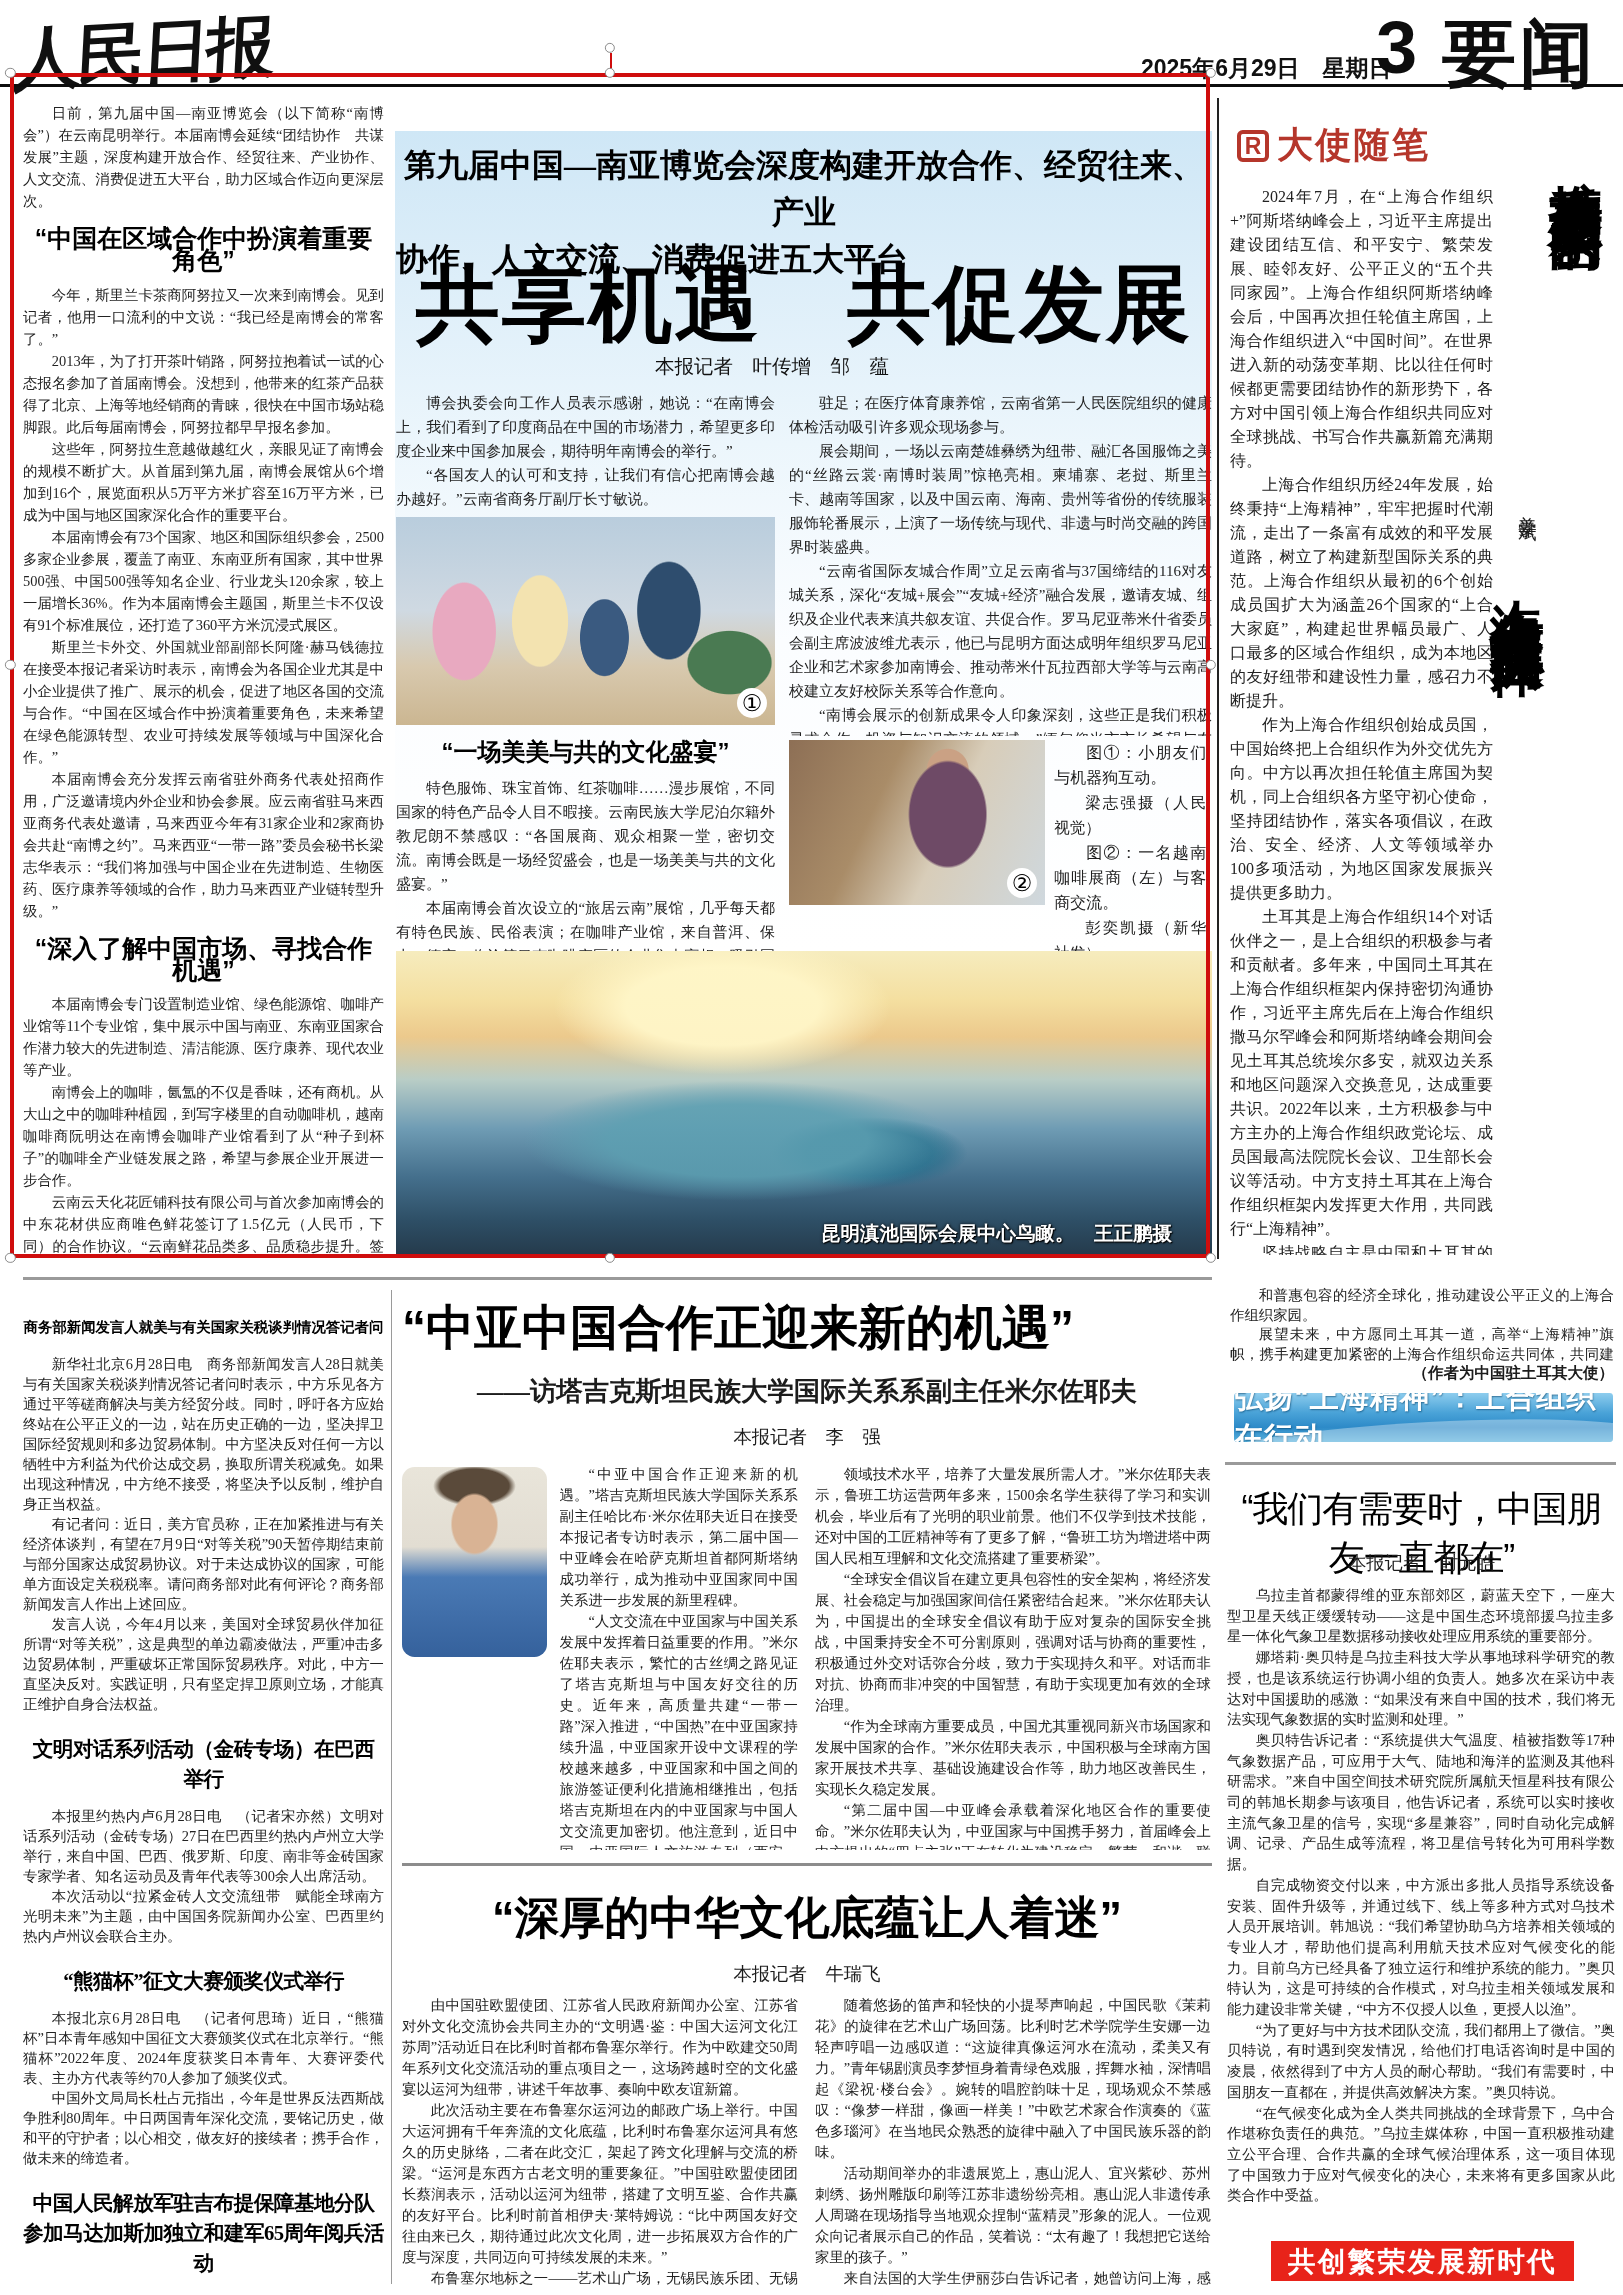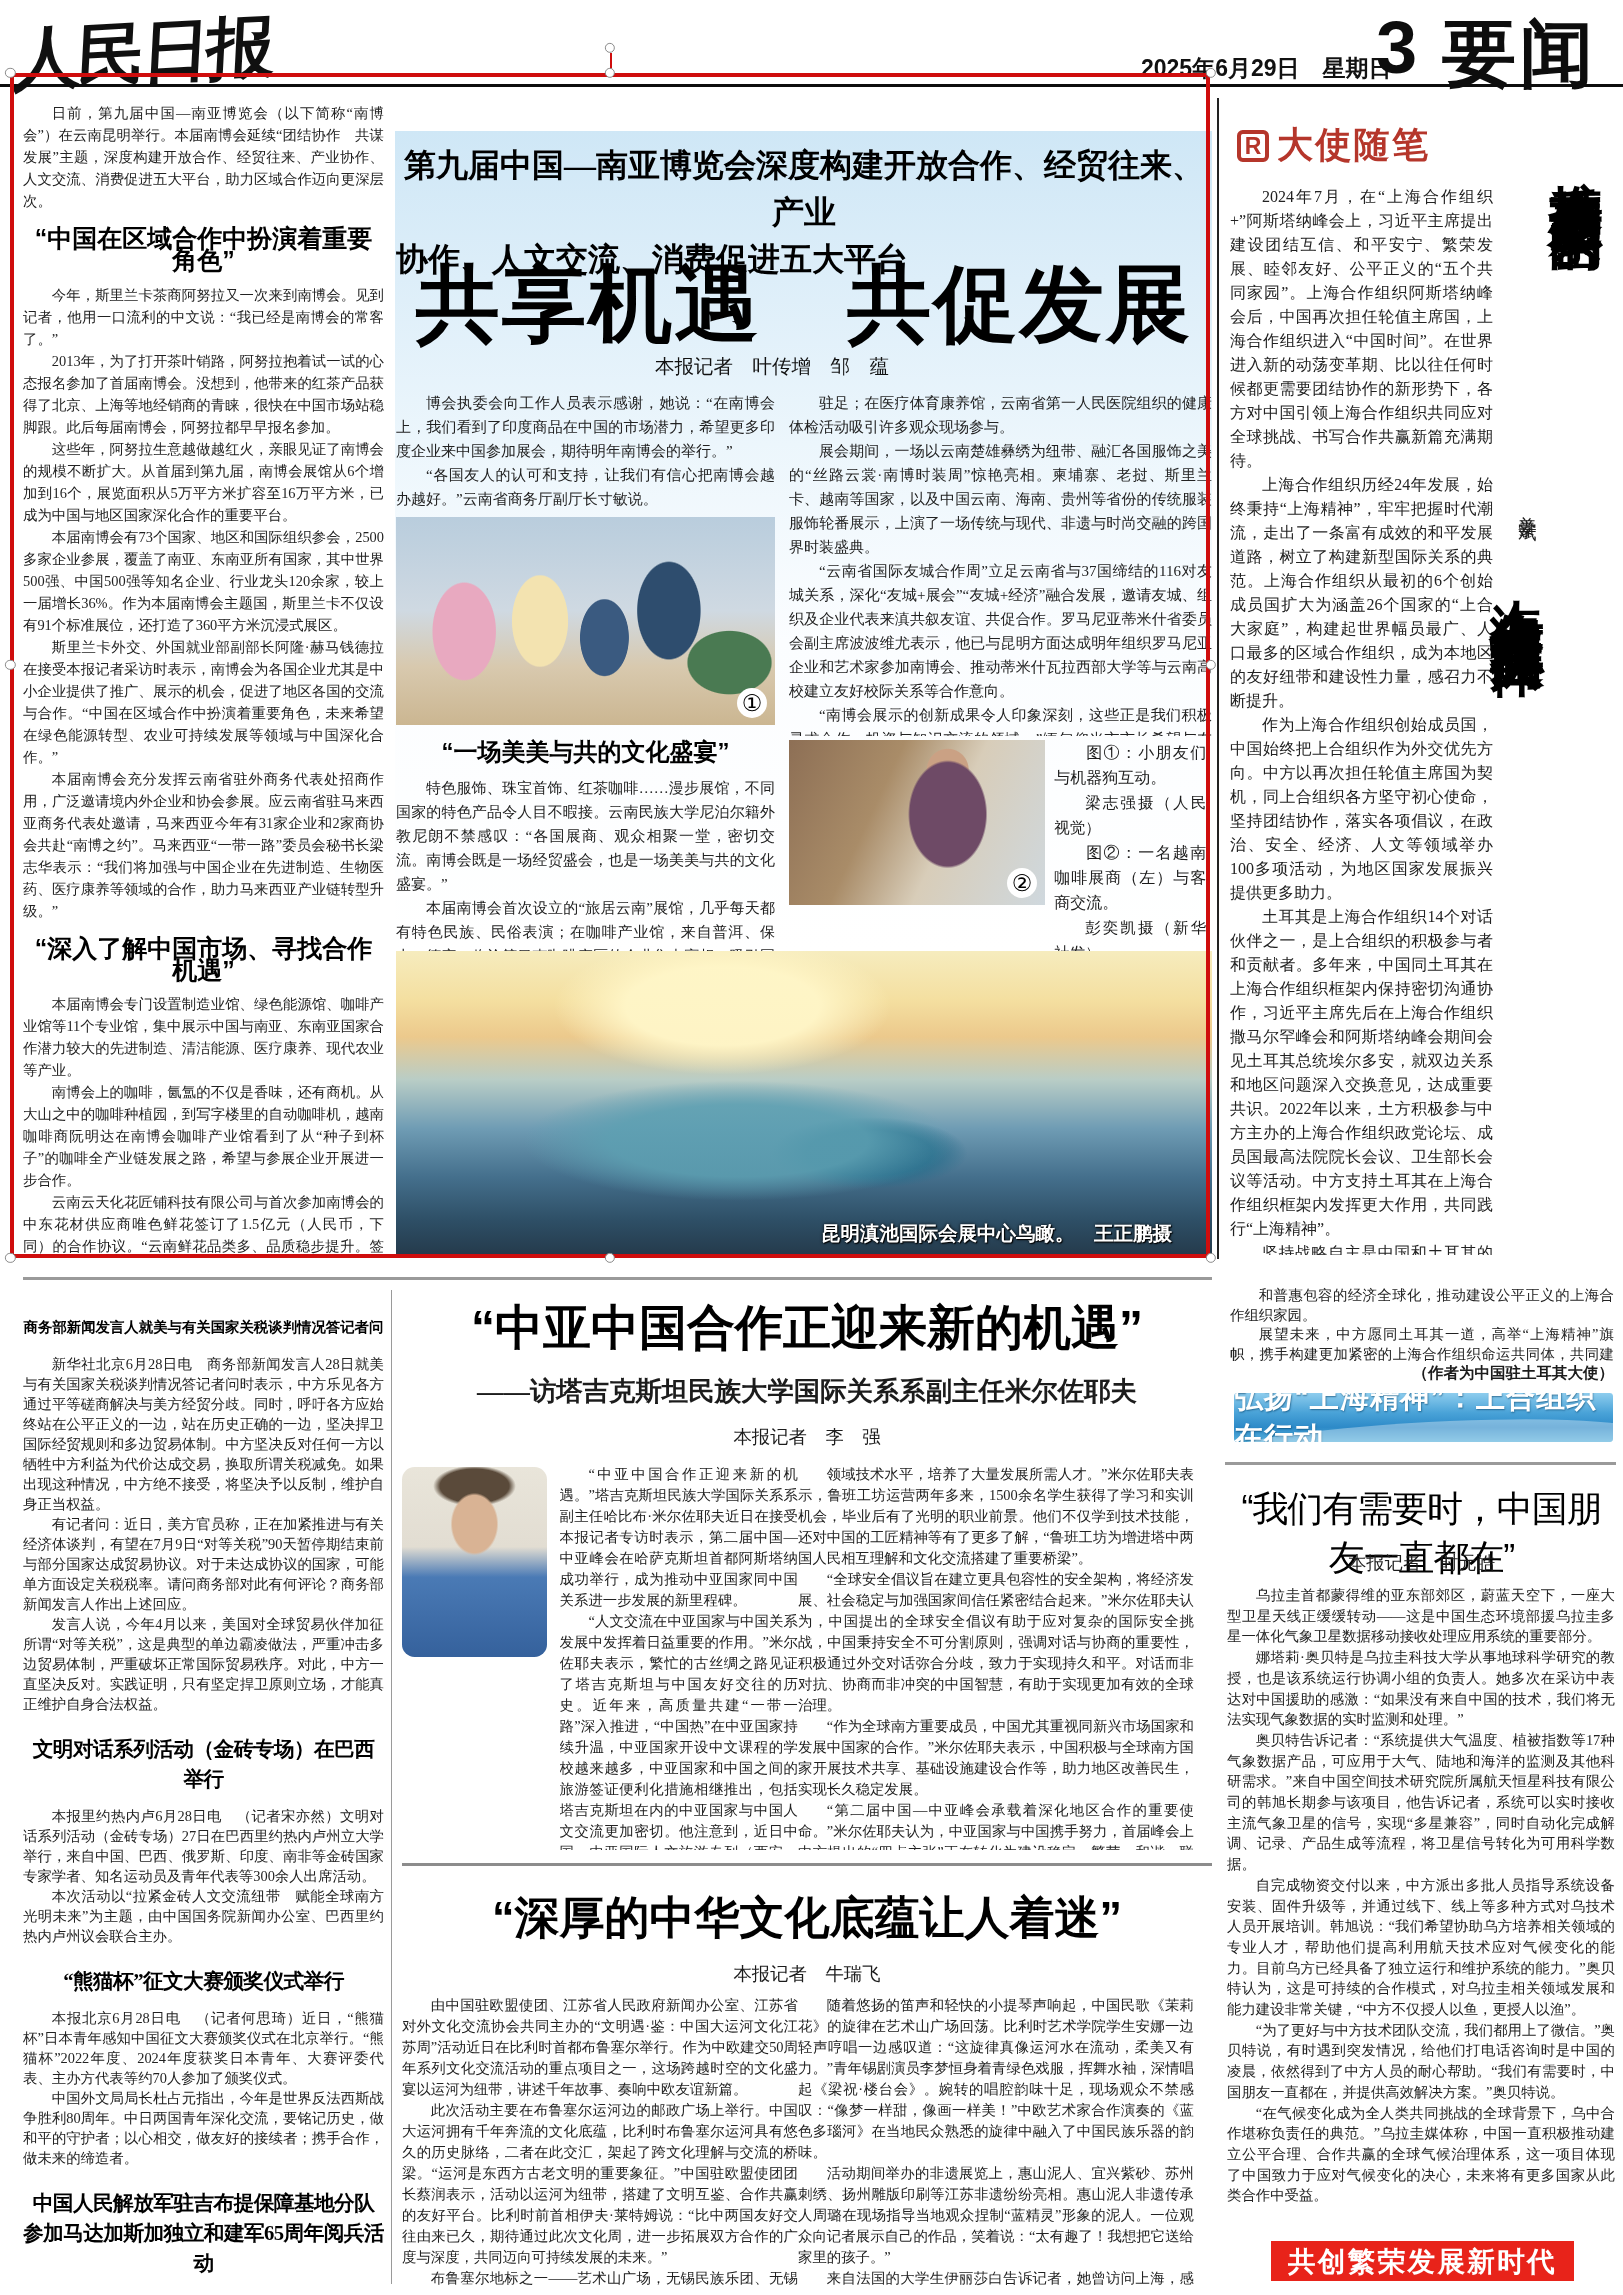--- a/index.html
+++ b/index.html
@@ -115,7 +115,7 @@
   .bl-col .bodytext { font-size:14.4px; line-height:20px; }
 
   
-  .m1-head { left:402px; top:1296px; width:810px; text-align:center; font-family:"Liberation Sans",sans-serif;
+  .m1-head { left:402px; top:1296px; width:810px; font-family:"Liberation Sans",sans-serif;
      font-weight:900; font-size:48px; color:#000; }
   .m1-sub { left:402px; top:1374px; width:810px; text-align:center; font-size:26.4px; font-weight:bold; }
   .m1-byline { left:402px; top:1424px; width:810px; text-align:center; font-size:18.4px; }

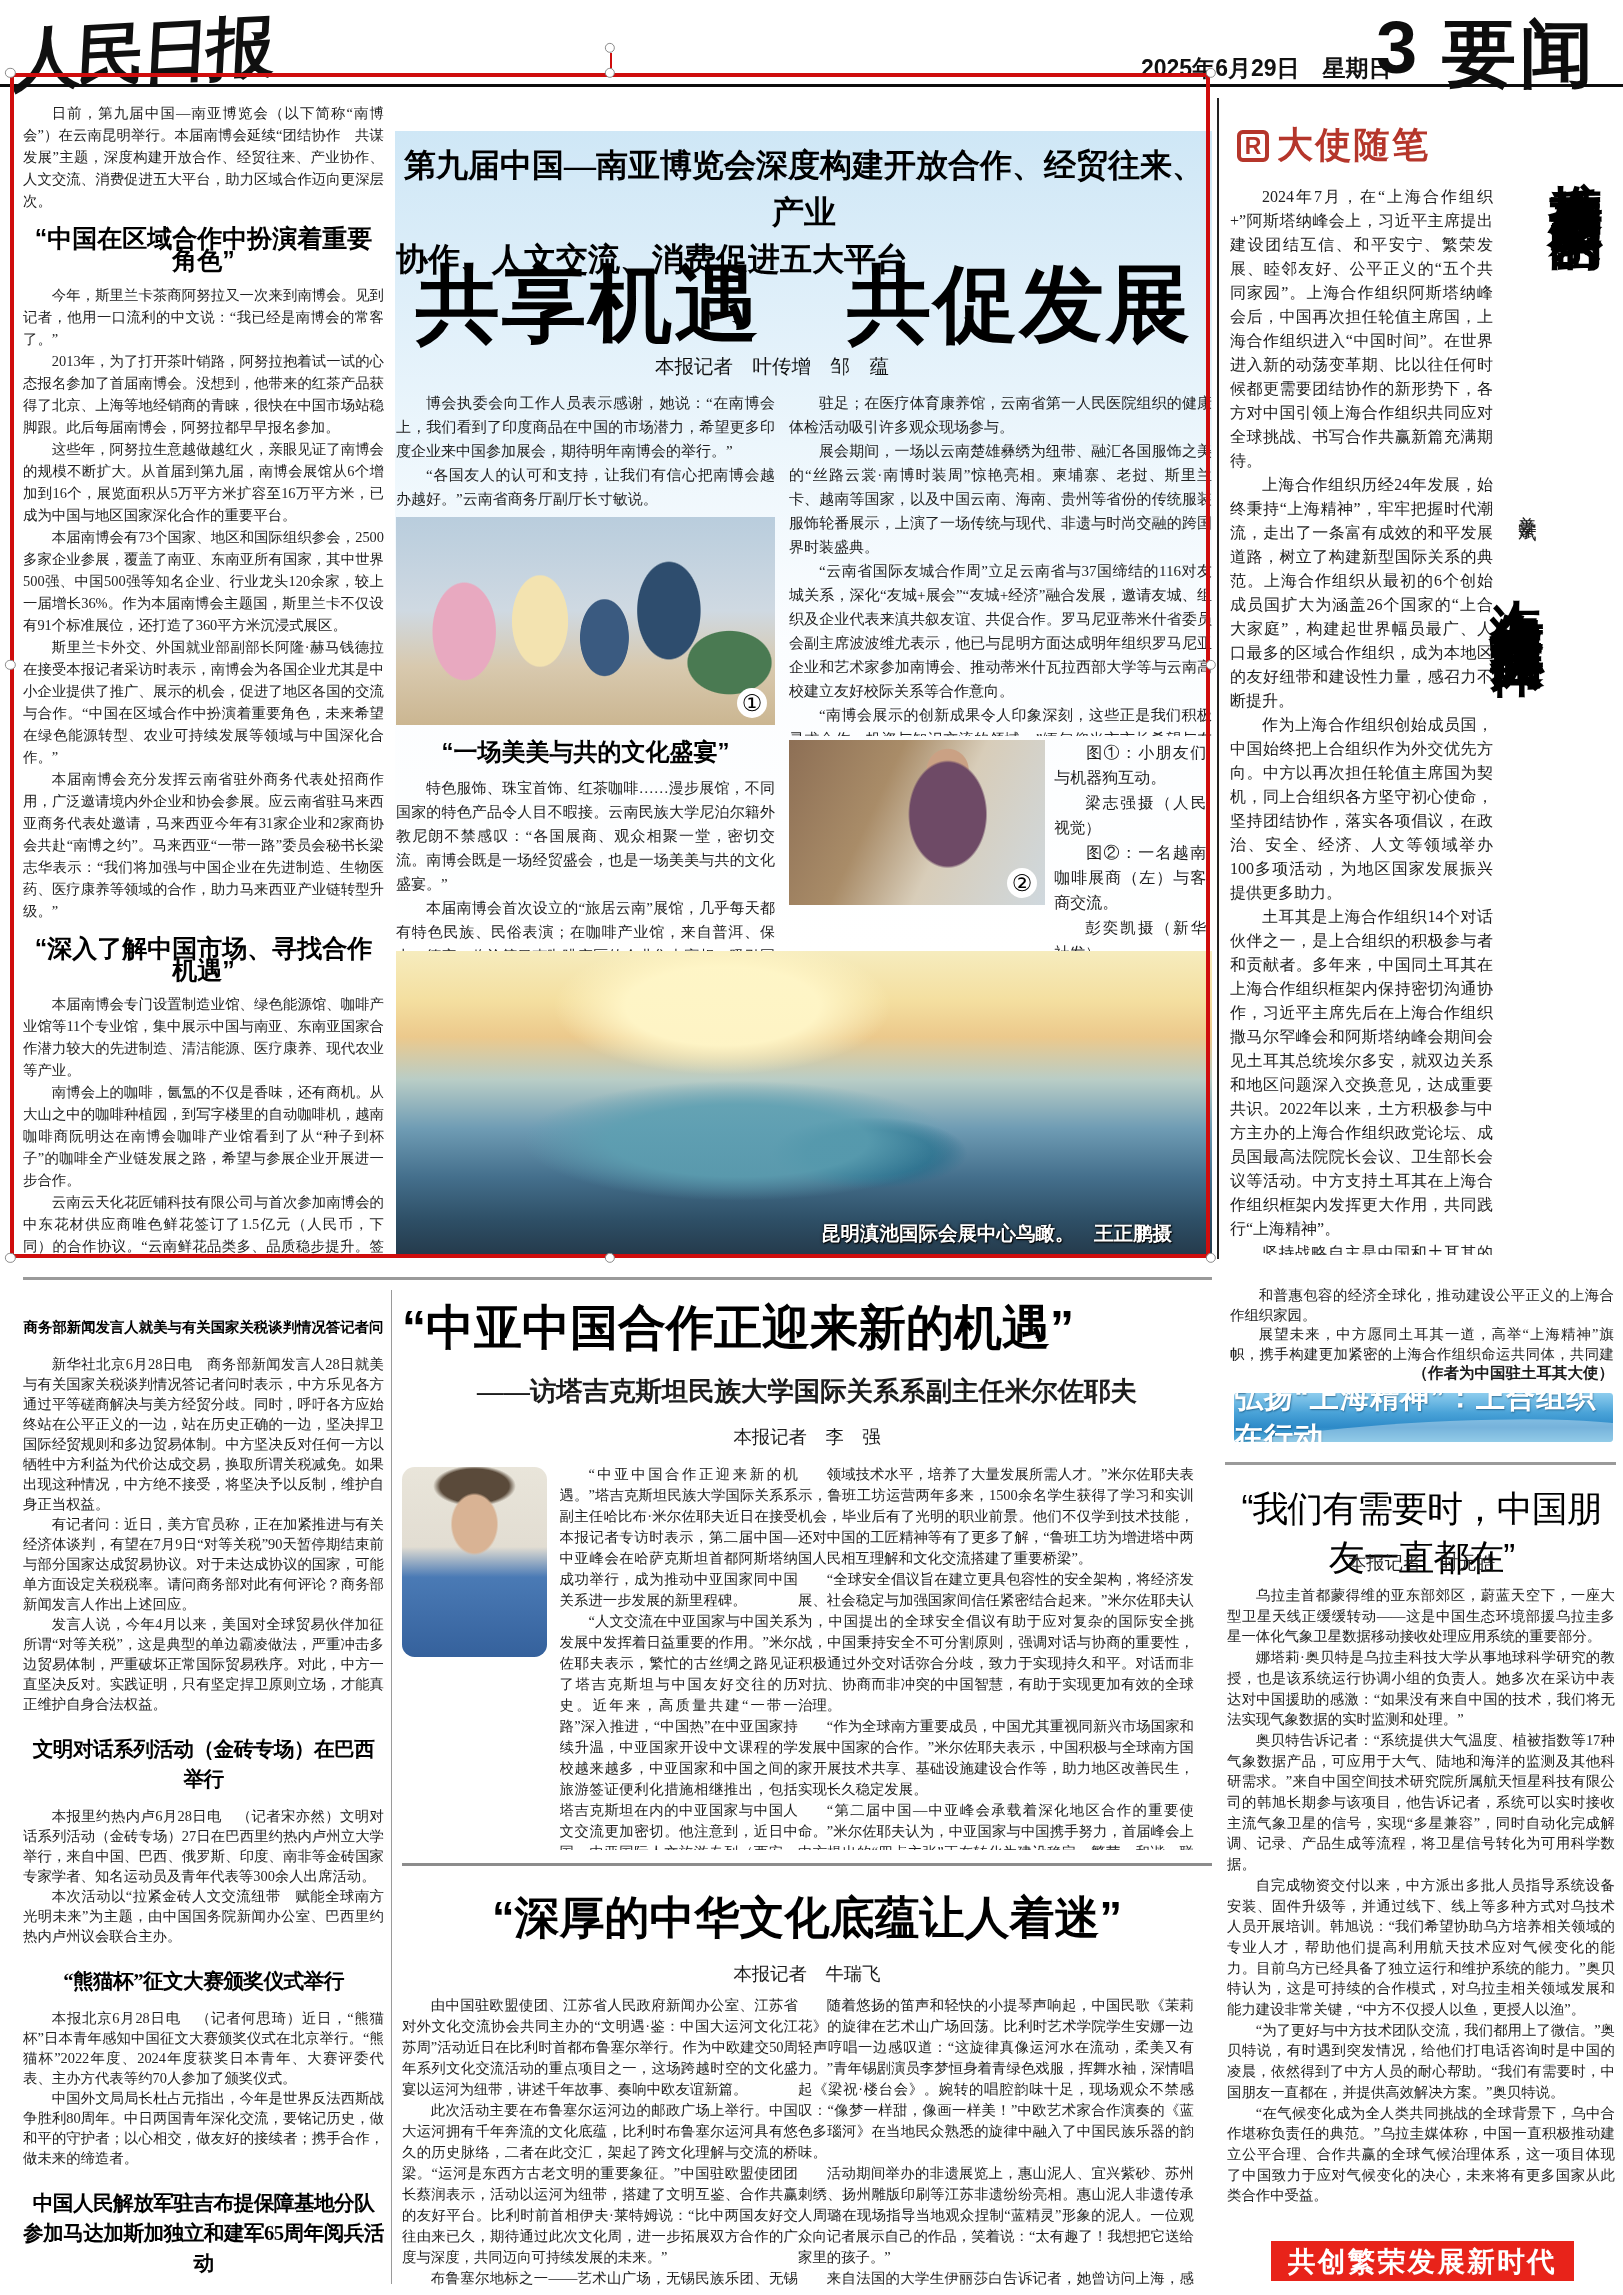--- a/index.html
+++ b/index.html
@@ -119,7 +119,7 @@
      font-weight:900; font-size:48px; color:#000; }
   .m1-sub { left:402px; top:1374px; width:810px; text-align:center; font-size:26.4px; font-weight:bold; }
   .m1-byline { left:402px; top:1424px; width:810px; text-align:center; font-size:18.4px; }
-  .twocol { display:flex; }
+  .twocol { display:flex; gap:17px; }
   .twocol .tc { width:396px; height:100%; overflow:hidden; font-size:14.4px; line-height:21px; text-align:justify; }
   .m1-body { left:402px; top:1464px; width:810px; height:386px; }
   .portrait { float:left; width:145px; height:190px; border-radius:12.6px; margin:3.4px 12.6px 4.6px 0;

